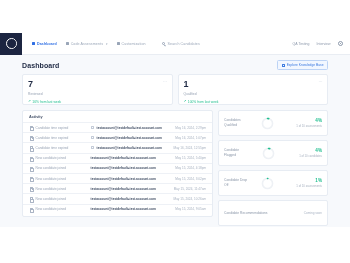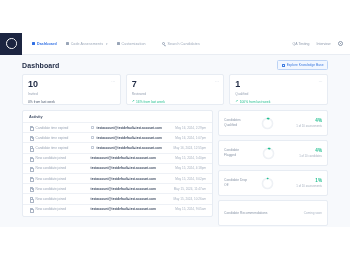--- a/index.html
+++ b/index.html
@@ -166,14 +166,6 @@
     </div>
 
     <div class="stats">
-      <div class="stat">
-        <div class="stat-dots">⋯</div>
-        <div class="stat-val">10</div>
-        <div class="stat-label">Invited</div>
-        <div class="stat-delta">
-          <span>0% from last week</span>
-        </div>
-      </div>
 
       <div class="stat">
         <div class="stat-dots">⋯</div>

